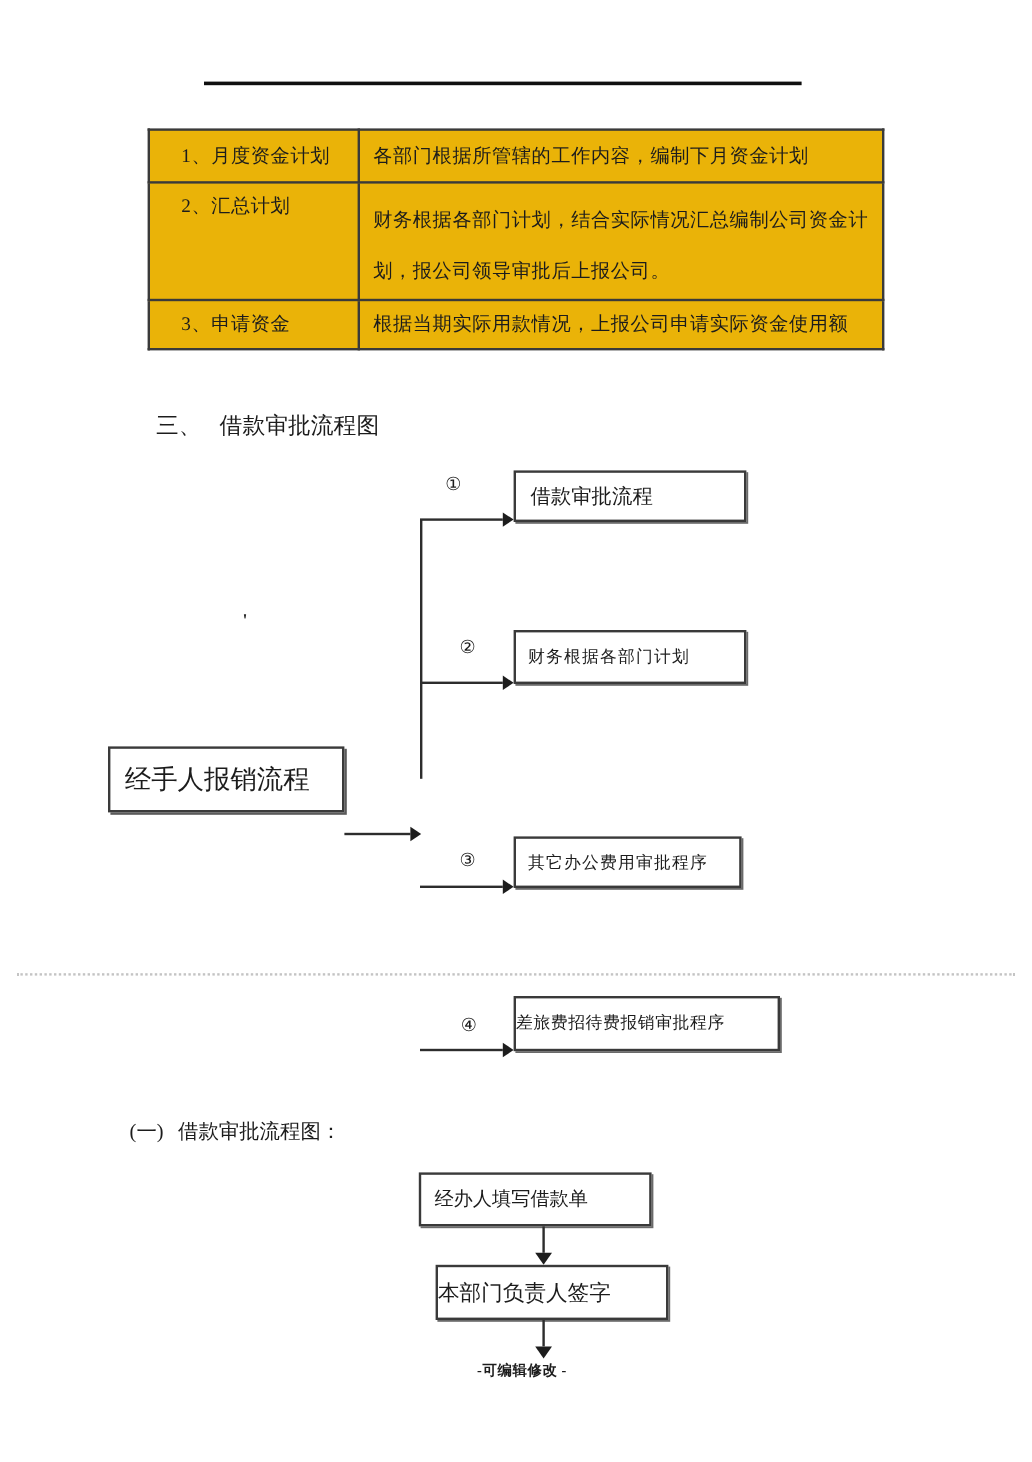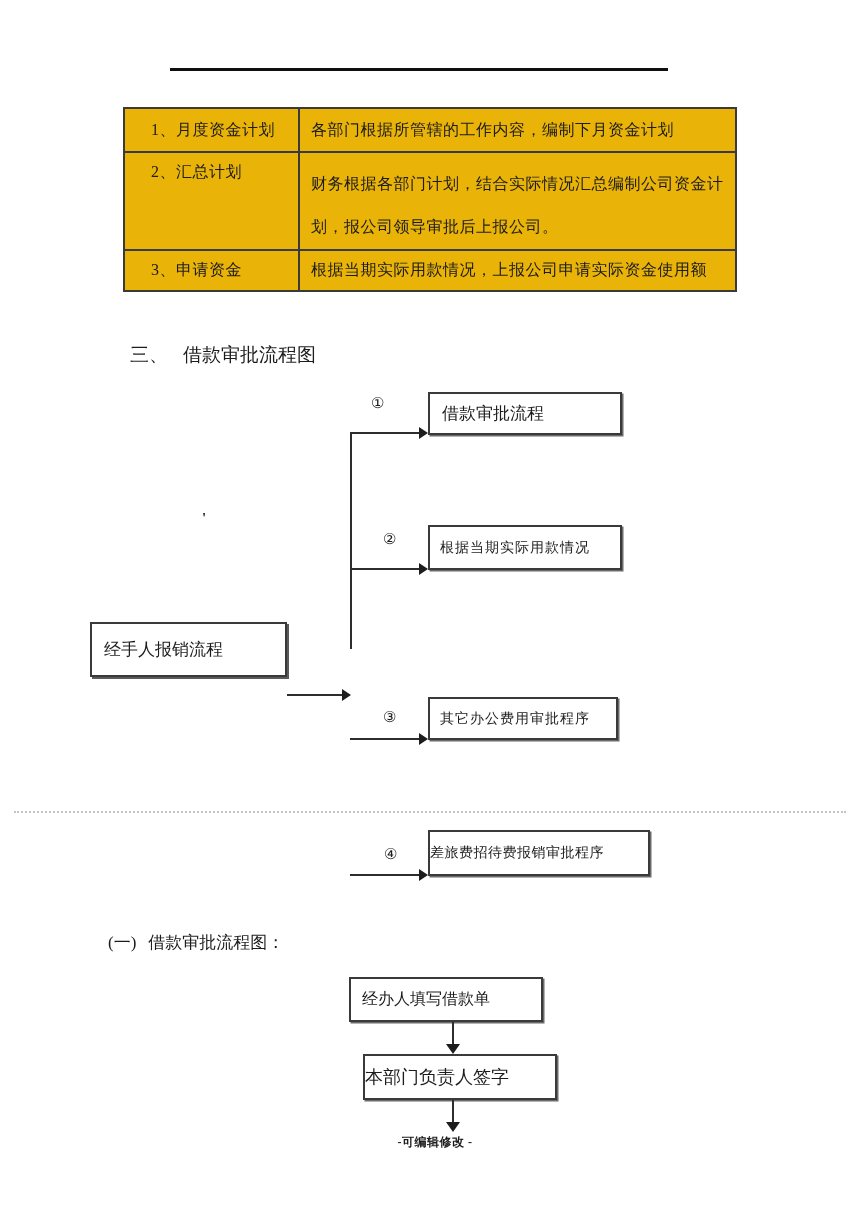--- a/index.html
+++ b/index.html
@@ -138,7 +138,7 @@
 
   <span class="marker m2">②</span>
   <div class="fbox box2">
-    <span>根据当期实际用款情况</span>
+    <span>财务根据各部门计划</span>
   </div>
   <div class="arrow-r ar2">
     <div class="shaft"></div>

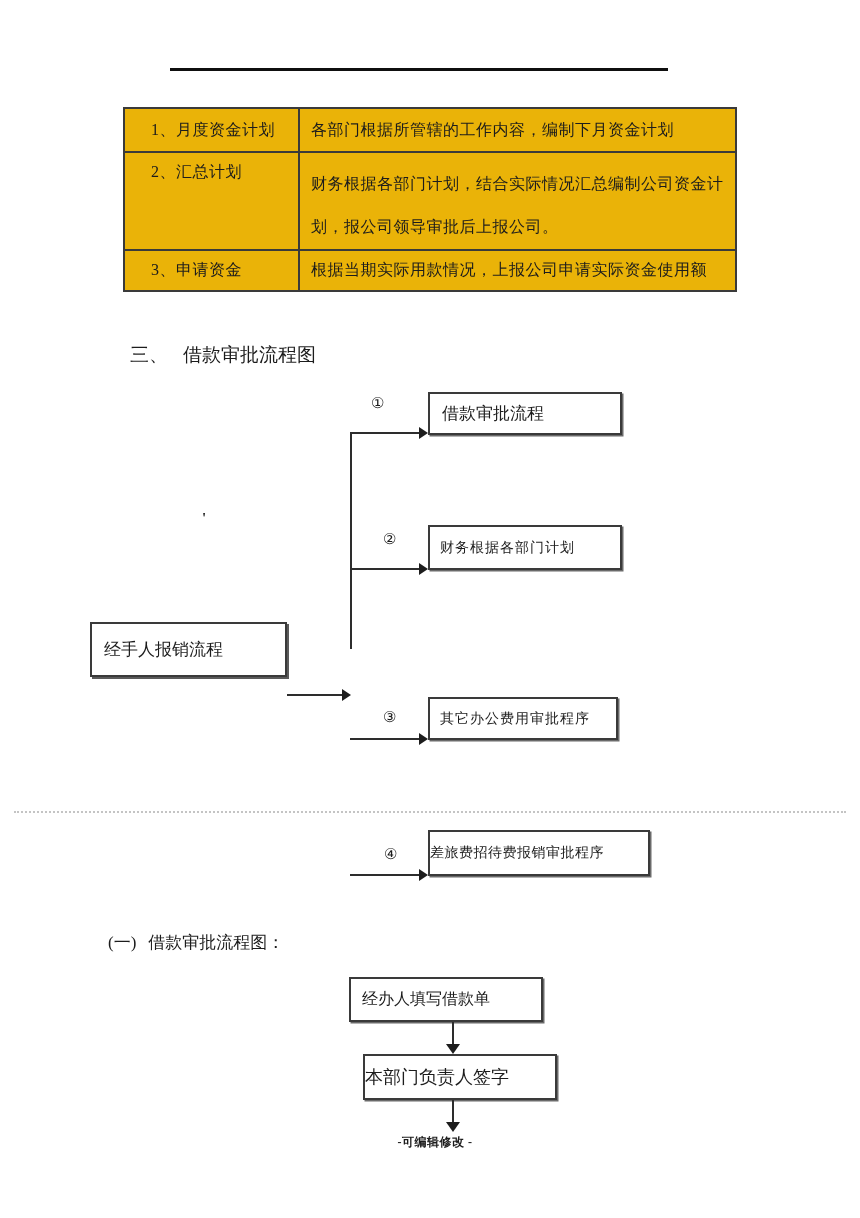--- a/index.html
+++ b/index.html
@@ -49,7 +49,7 @@
   .box2{left:428px;top:525px;width:194px;height:45px;font-size:14px;padding-left:10px;letter-spacing:1px;}
   .box3{left:428px;top:697px;width:190px;height:43px;font-size:14px;padding-left:10px;letter-spacing:1px;}
   .box4{left:428px;top:830px;width:222px;height:46px;font-size:14px;padding-left:0;letter-spacing:0.5px;}
-  .src-box{left:90px;top:622px;width:197px;height:55px;font-size:17px;padding-left:12px;box-shadow:2px 2px 0 #5a5a5a;}
+  .src-box{left:90px;top:622px;width:197px;height:55px;font-size:22px;padding-left:12px;box-shadow:2px 2px 0 #5a5a5a;}
   .boxA{left:349px;top:977px;width:194px;height:45px;font-size:16px;padding-left:11px;}
   .boxB{left:363px;top:1054px;width:194px;height:46px;font-size:18px;}
 

